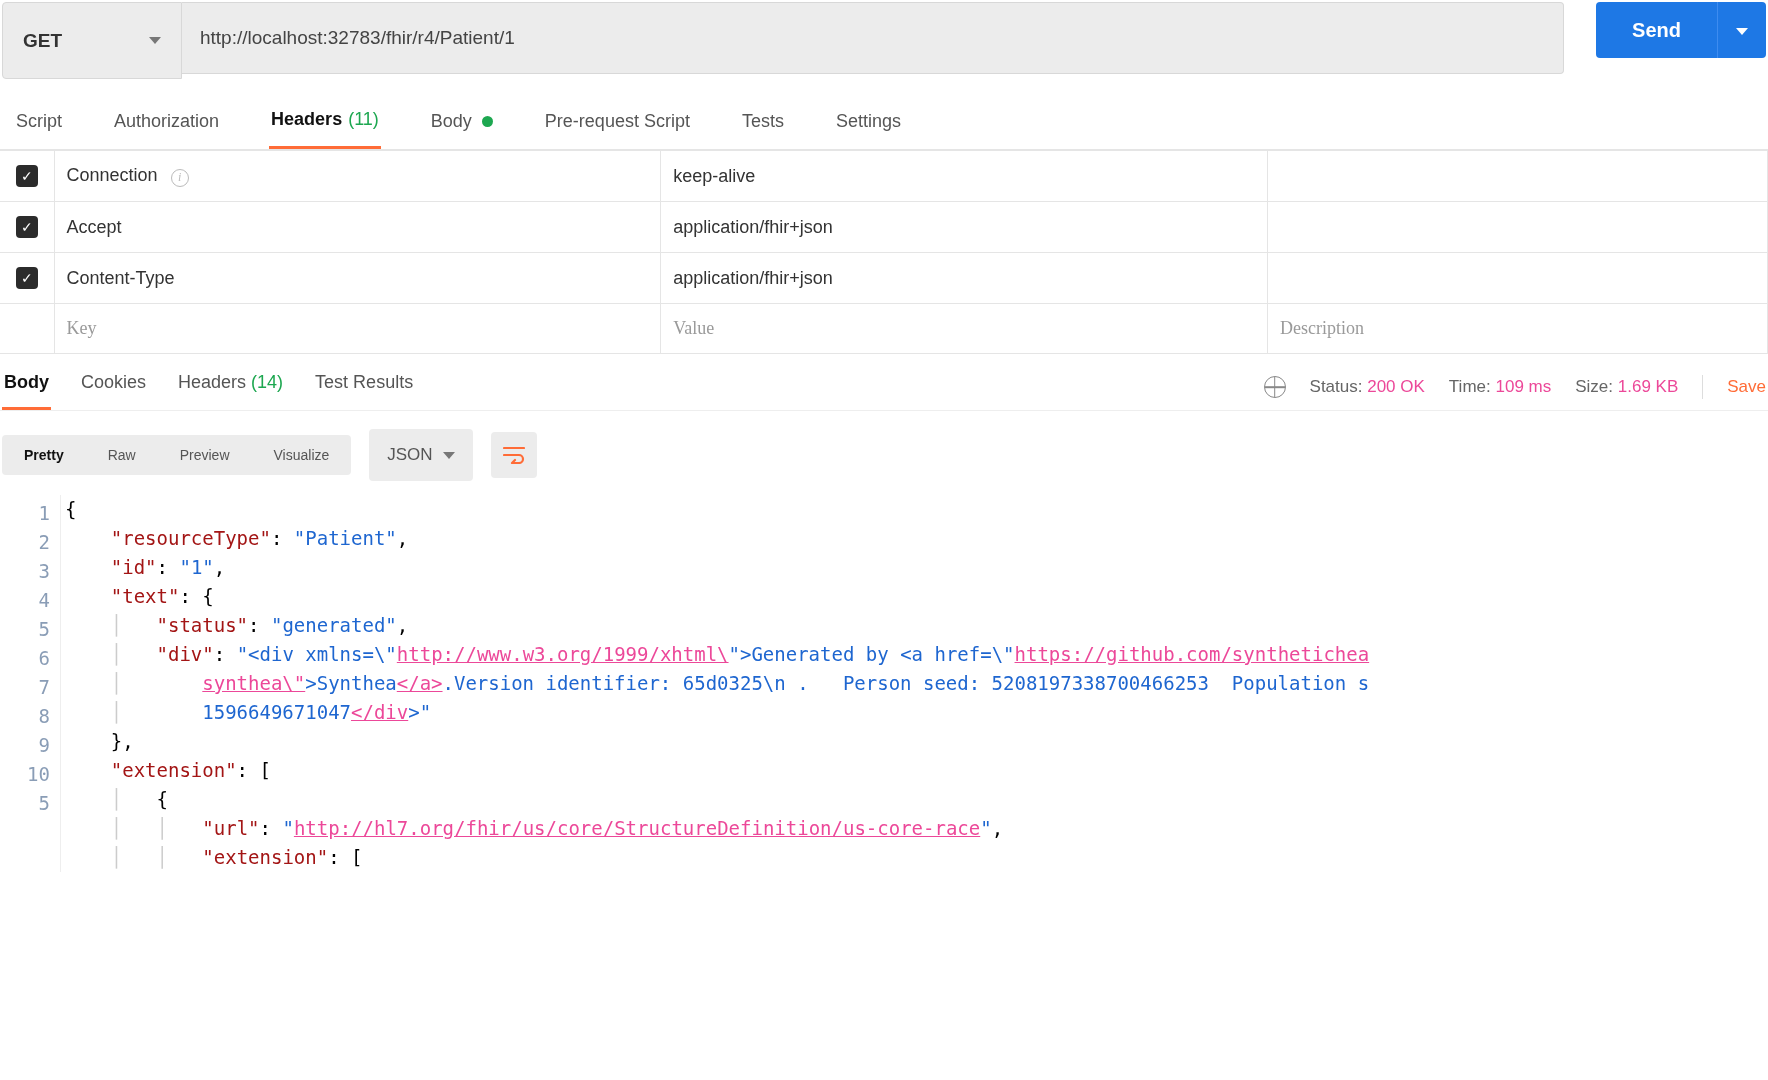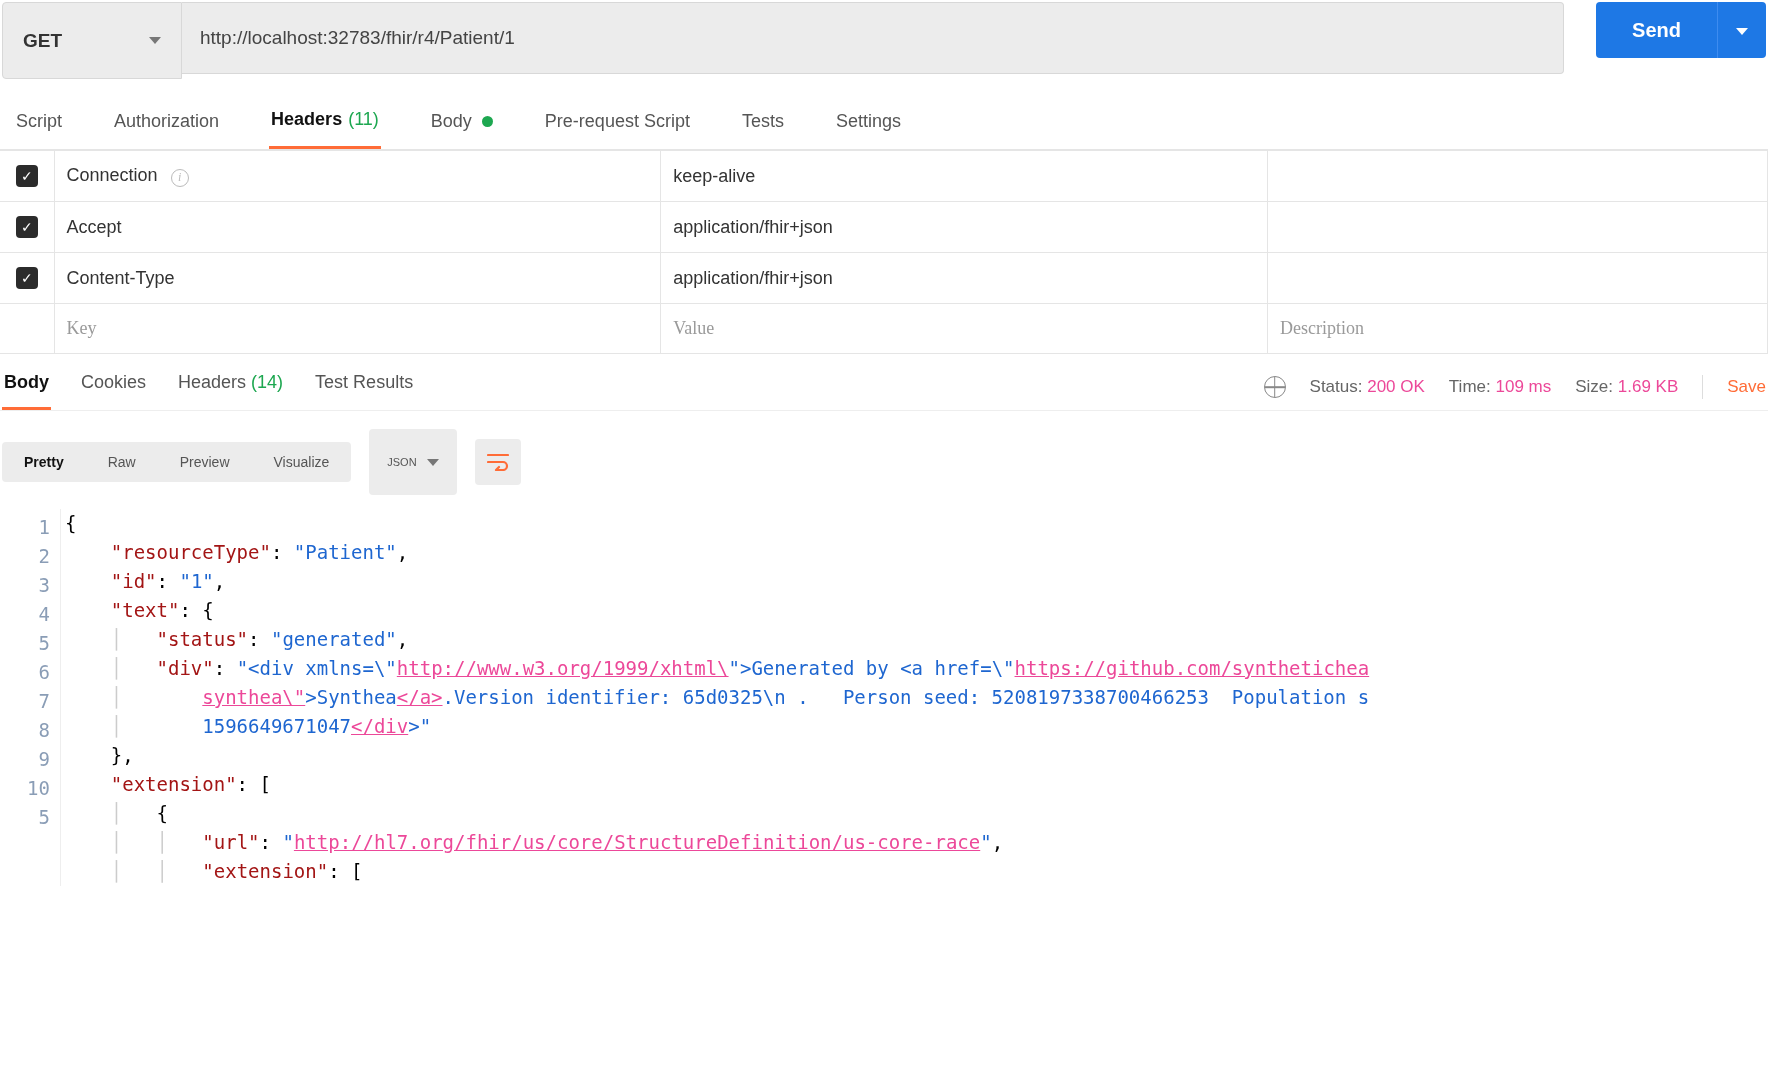--- a/index.html
+++ b/index.html
@@ -227,8 +227,8 @@
     display: flex; align-items: center; gap: 10px;
     background: #ececec;
     border-radius: 4px;
-    padding: 27px 18px;
-    font-size: 11px; color: #555;
+    padding: 16px 18px;
+    font-size: 17px; color: #555;
     cursor: pointer;
   }
   .wrap-btn {

